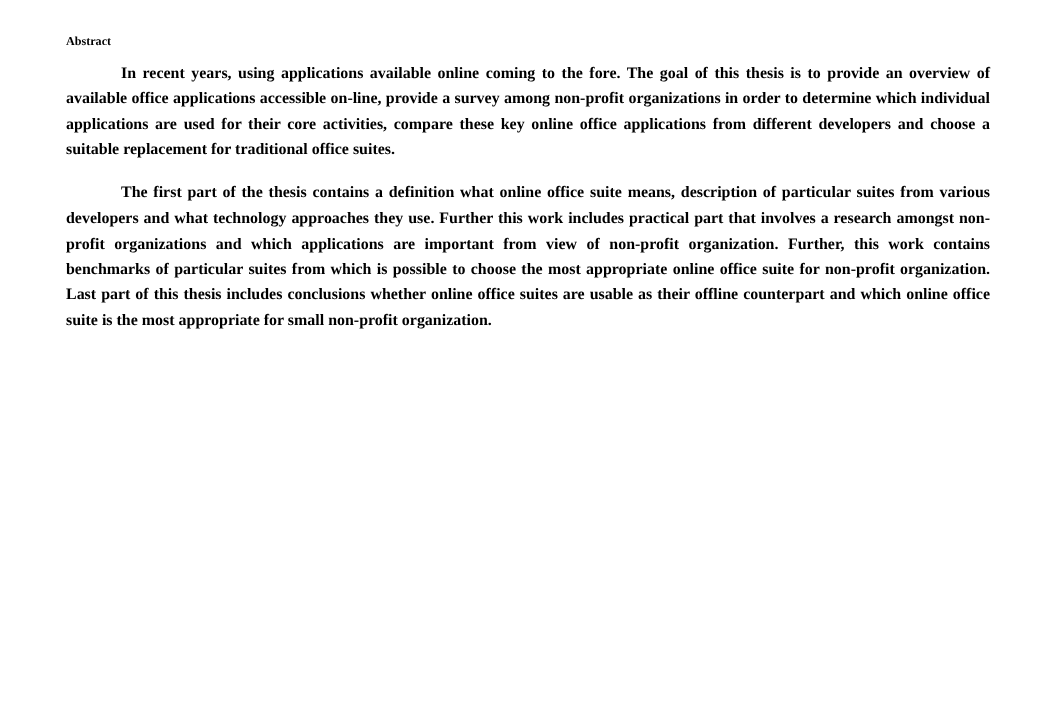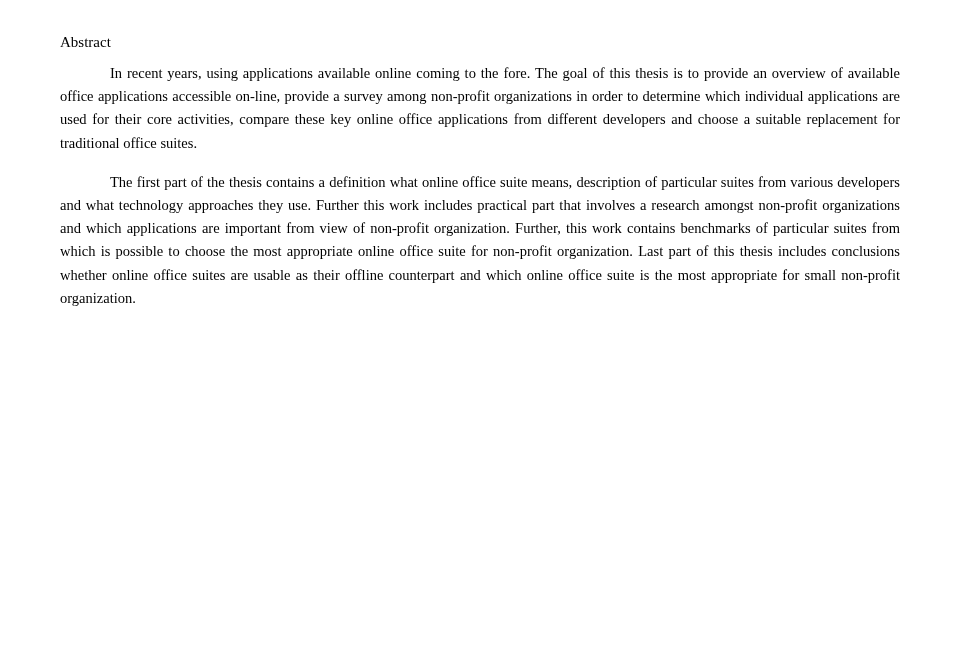--- a/index.html
+++ b/index.html
@@ -20,8 +20,8 @@
     }
 
     .abstract-heading {
-      font-weight: normal;
-      font-size: 15px;
+      font-weight: bold;
+      font-size: 11px;
       margin-bottom: 8px;
       text-align: left;
     }

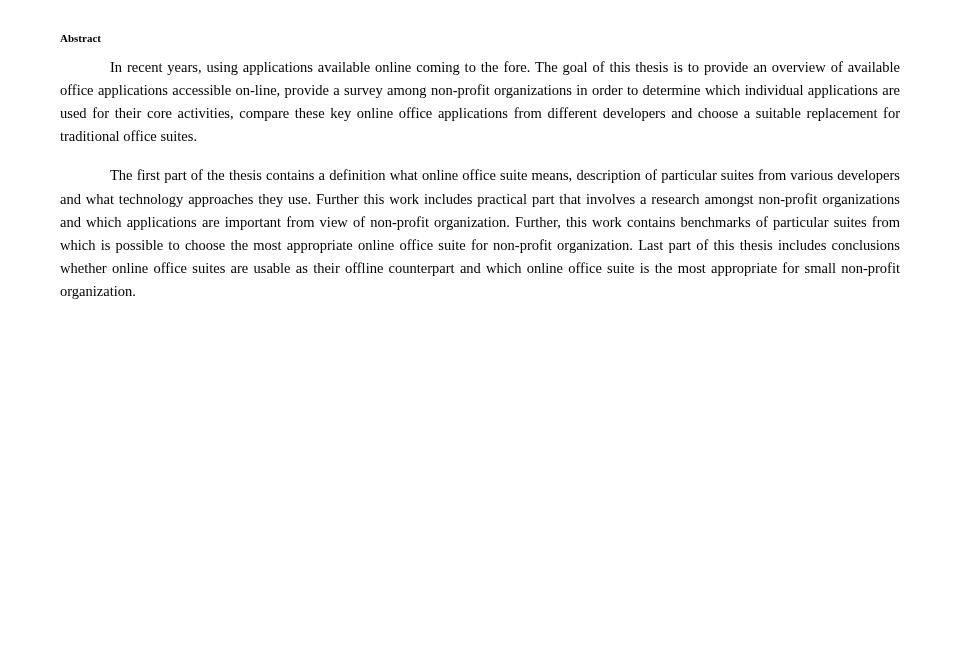--- a/index.html
+++ b/index.html
@@ -31,6 +31,7 @@
       text-align: justify;
       margin-bottom: 16px;
       hyphens: auto;
+      font-weight: bold;
     }
   </style>
 </head>

